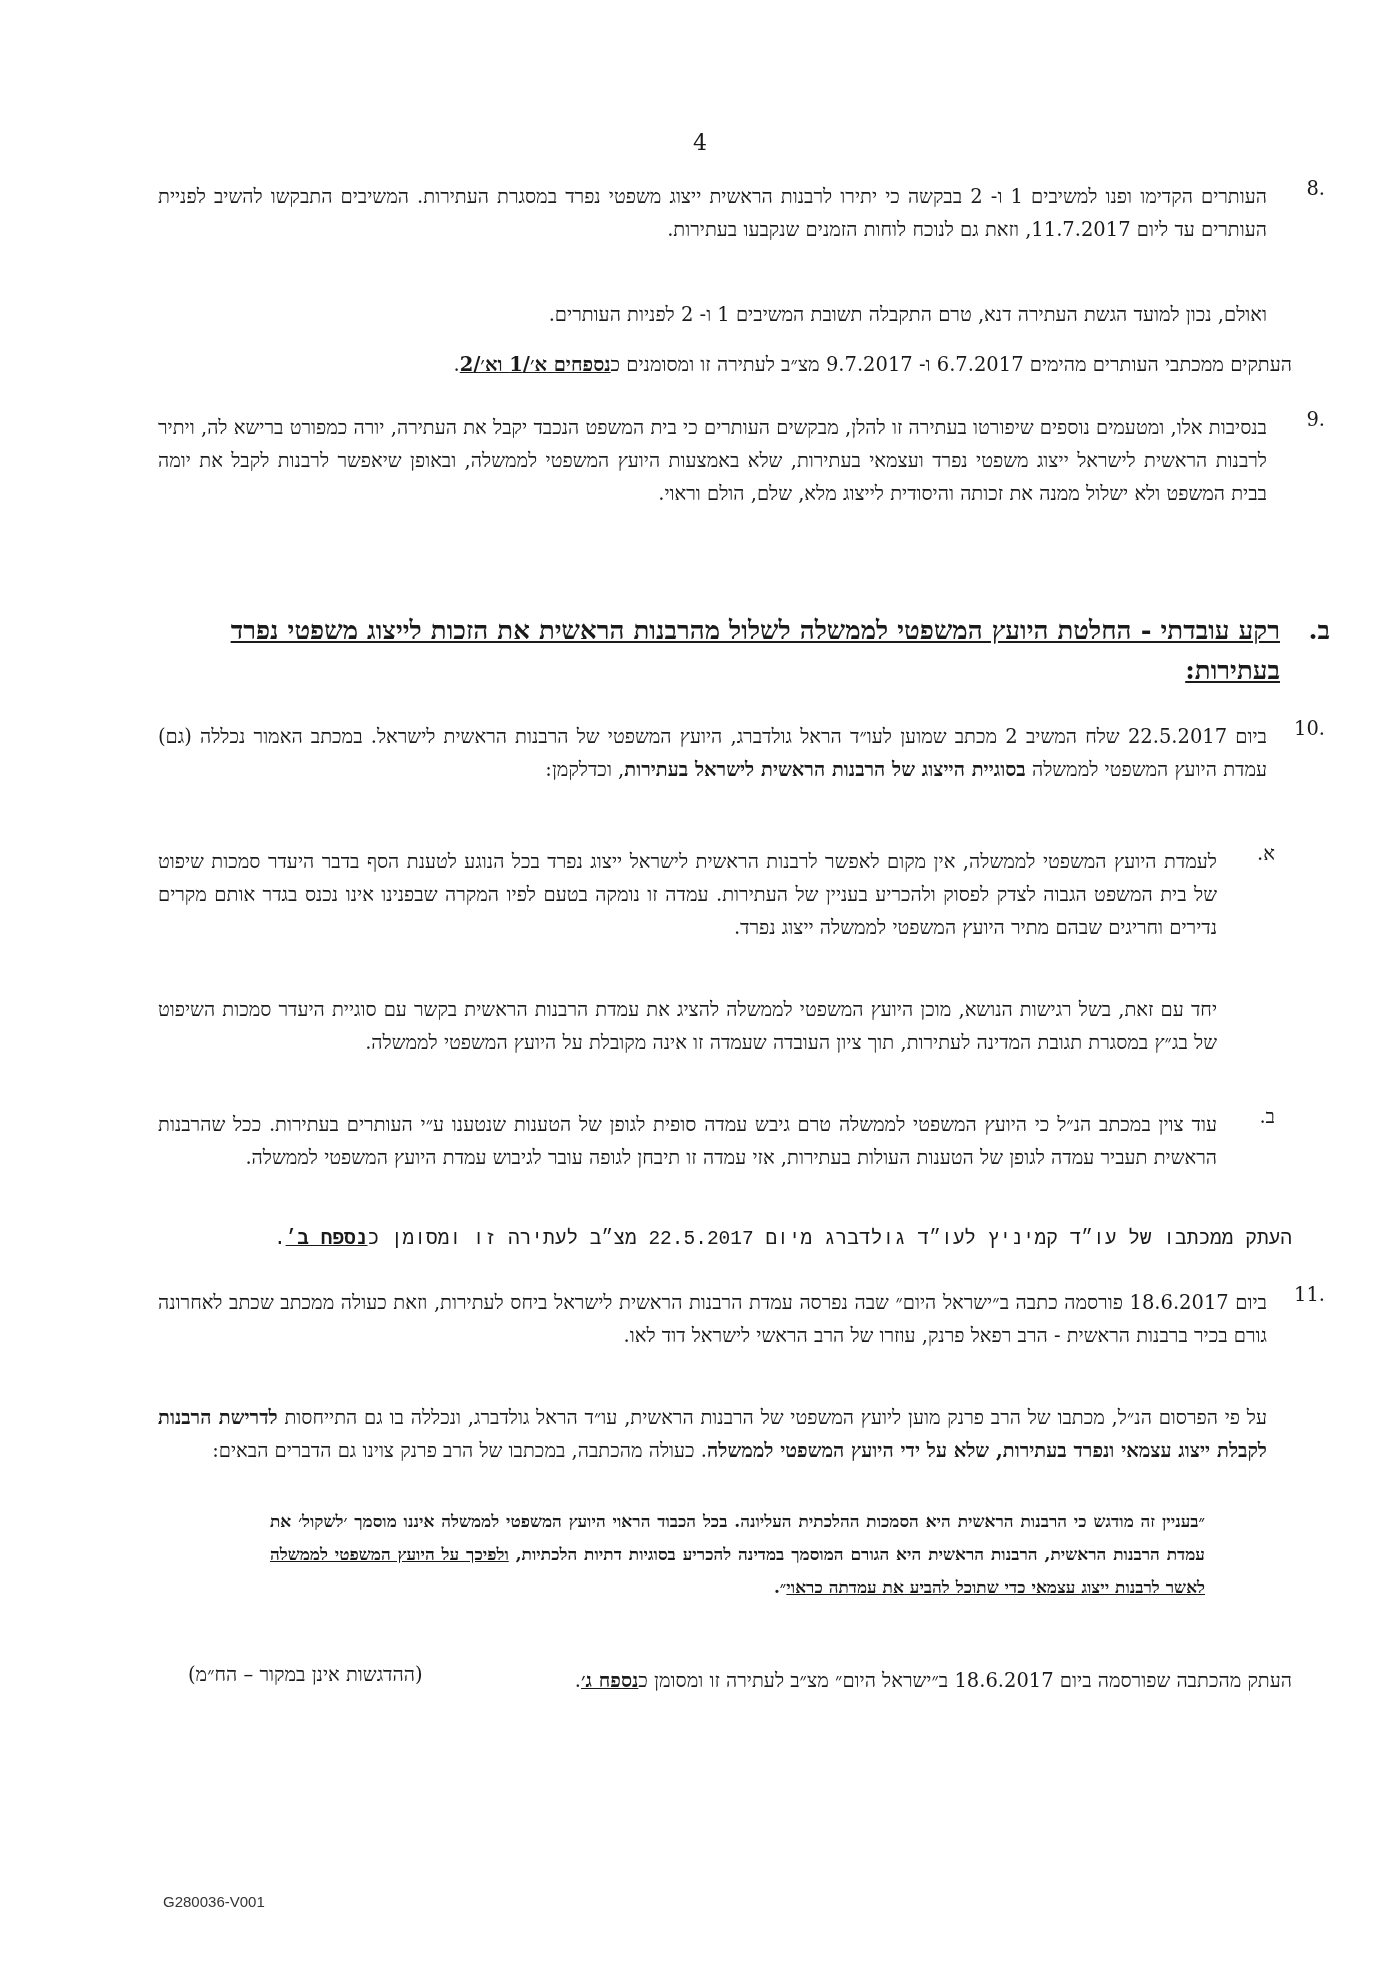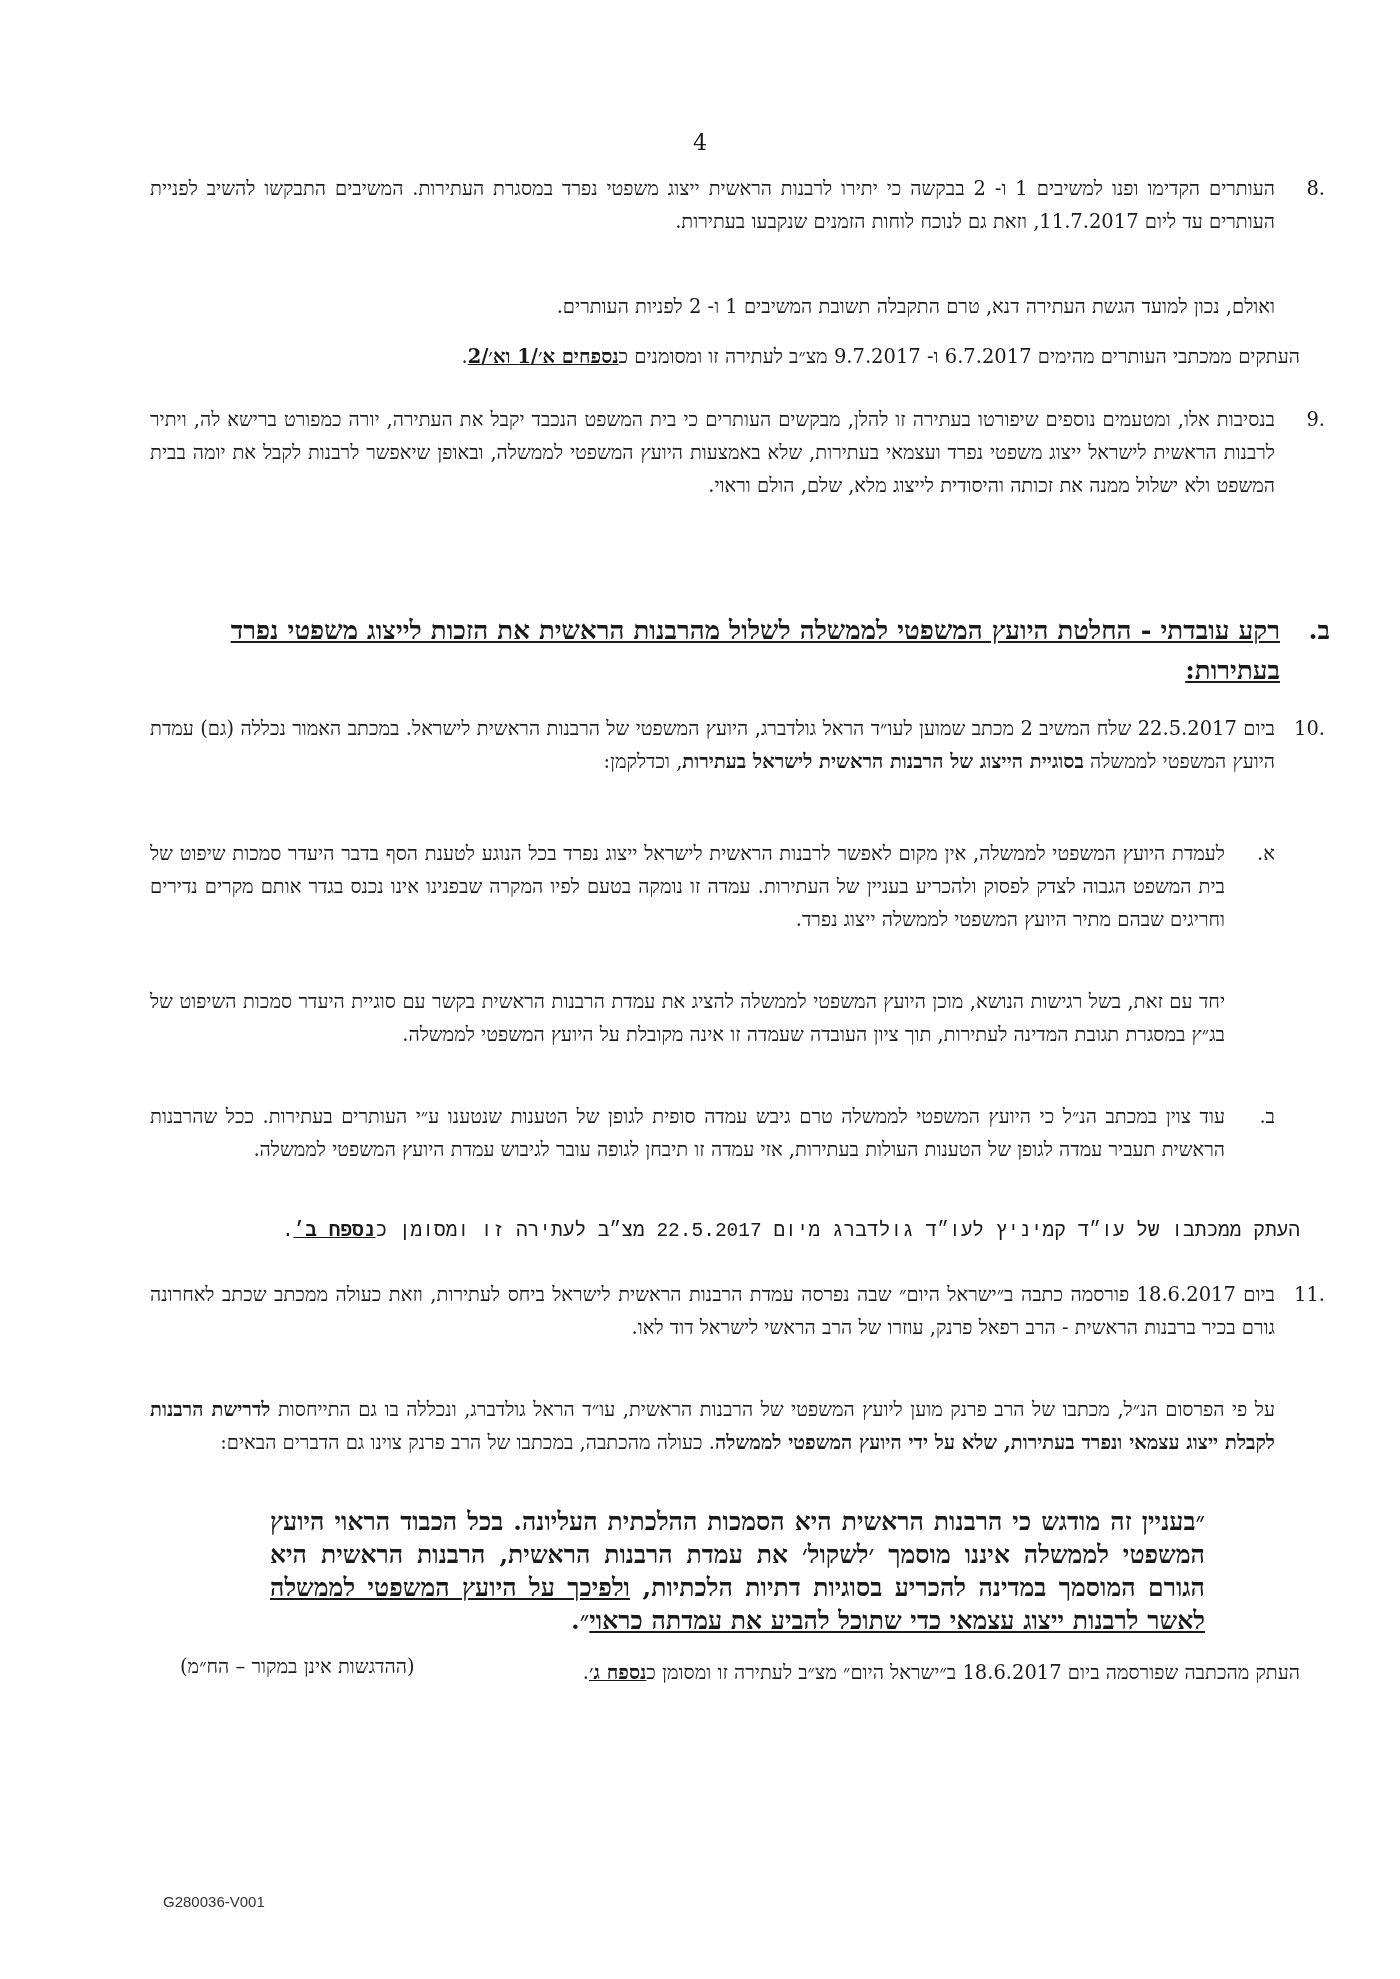--- a/index.html
+++ b/index.html
@@ -15,7 +15,7 @@
   .block { position:absolute; left:150px; width:1125px; direction:rtl; text-align:justify; font-size:19.5px; line-height:33px; }
   .num { position:absolute; right:-50px; top:0; direction:ltr; }
   .sub { position:absolute; right:-30px; top:0; }
-  .p { margin:0; }
+  .p { margin:8px; }
   .bold { font-weight:bold; }
   .u { text-decoration:underline; }
   .heading { position:absolute; left:140px; width:1140px; direction:rtl; font-size:26px; line-height:40px; font-weight:bold; text-decoration:underline; }

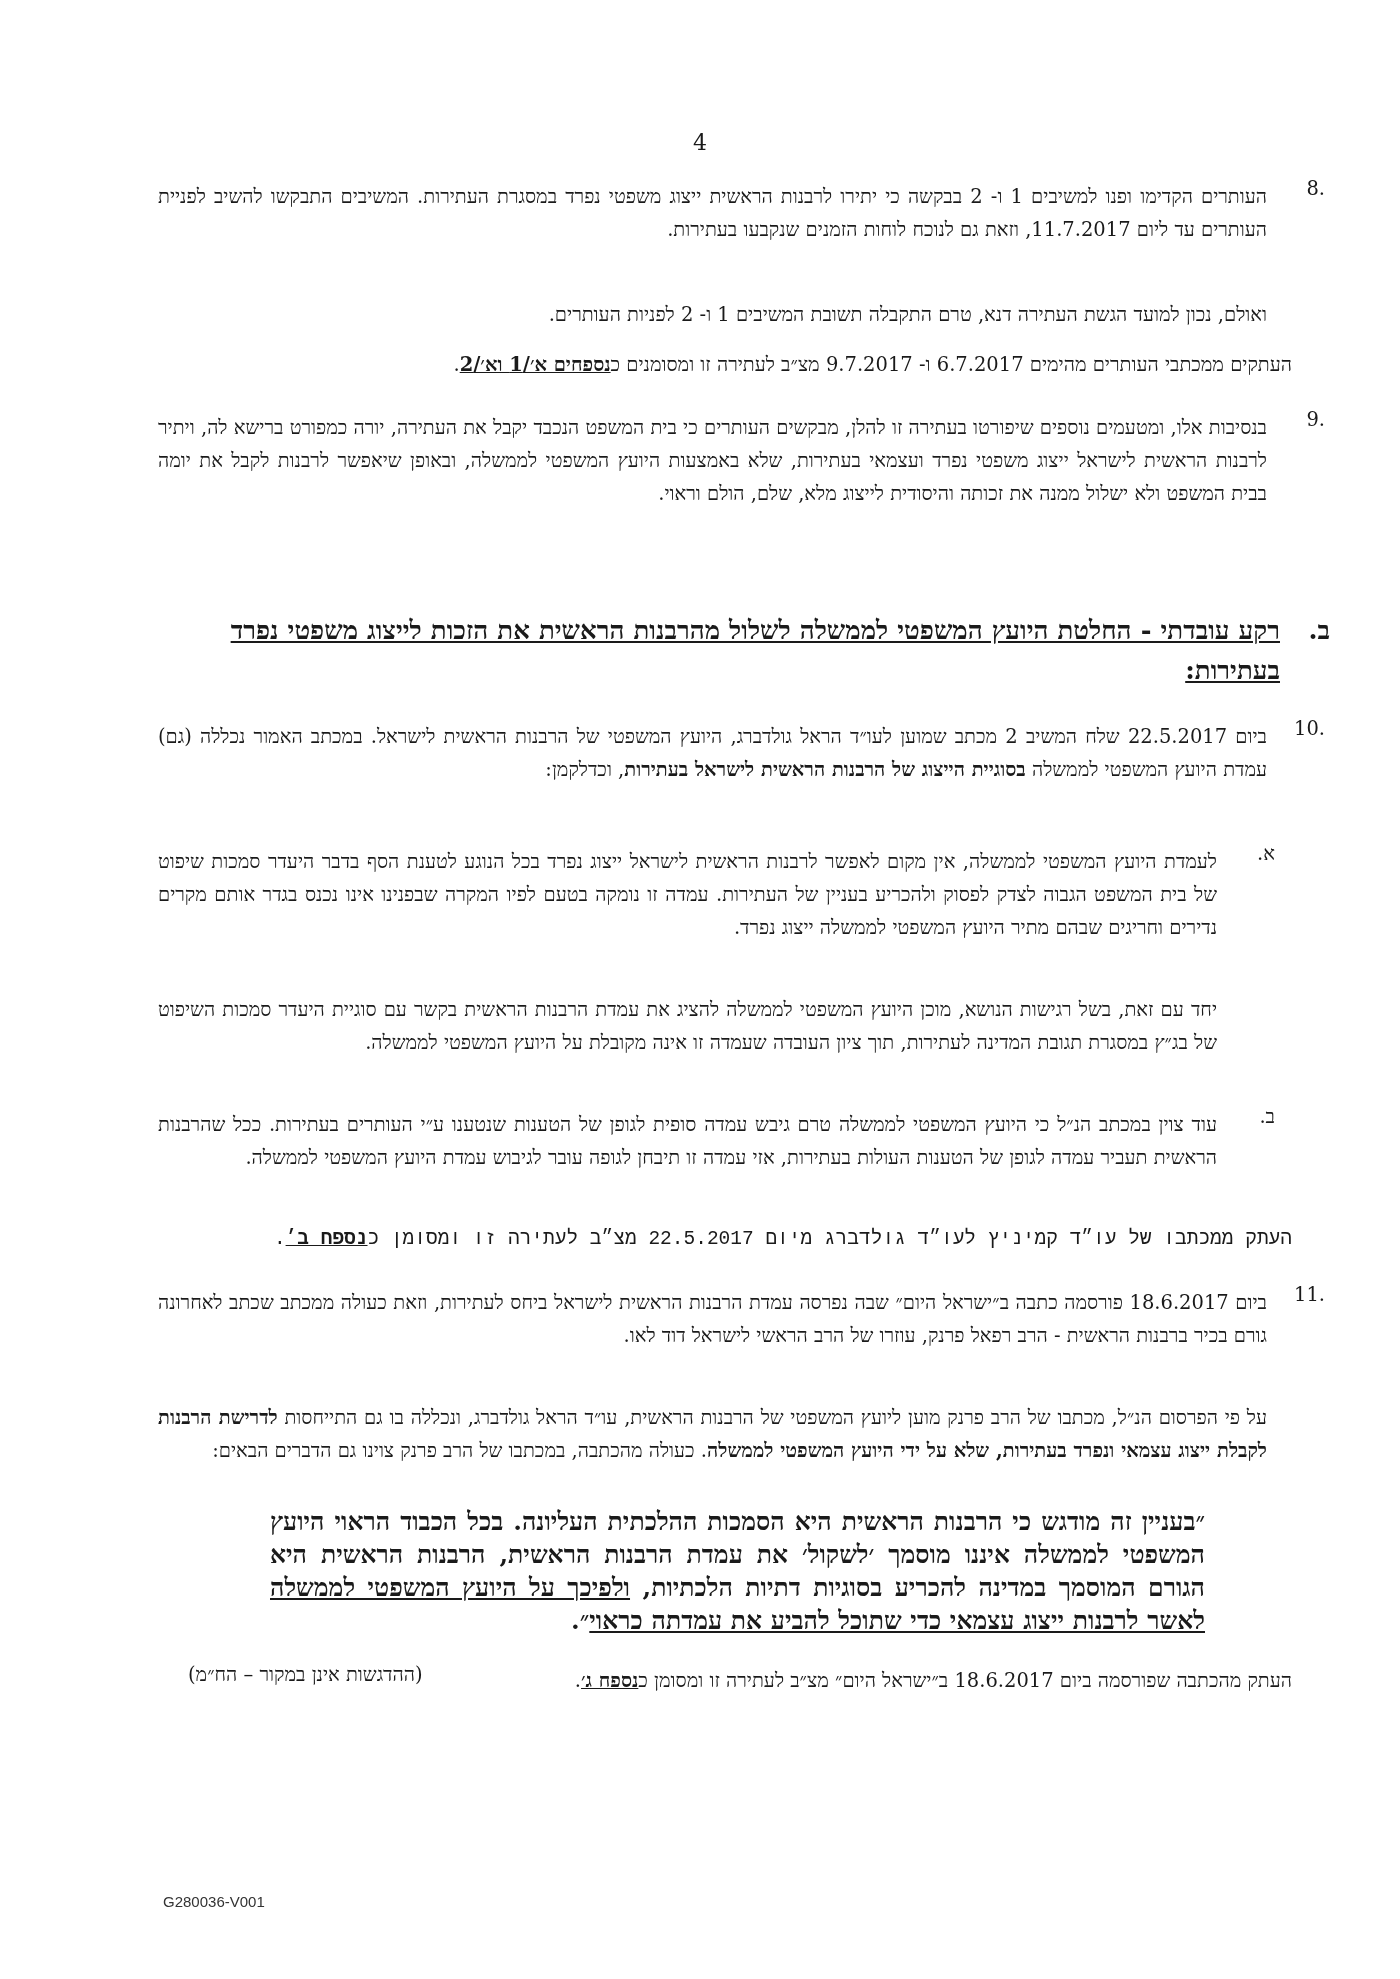--- a/index.html
+++ b/index.html
@@ -20,7 +20,7 @@
   .u { text-decoration:underline; }
   .heading { position:absolute; left:140px; width:1140px; direction:rtl; font-size:26px; line-height:40px; font-weight:bold; text-decoration:underline; }
   .heading .letter { position:absolute; right:-50px; top:0; text-decoration:none; }
-  .quote { position:absolute; left:270px; width:935px; direction:rtl; text-align:justify; font-size:25px; line-height:33px; font-weight:bold; }
+  .quote { position:absolute; left:270px; width:935px; direction:rtl; text-align:justify; font-size:17px; line-height:33px; font-weight:bold; }
   .footer { position:absolute; left:163px; top:1893px; font-family:Liberation Sans, sans-serif; font-size:15px; color:#333; }
 </style>
 </head>

